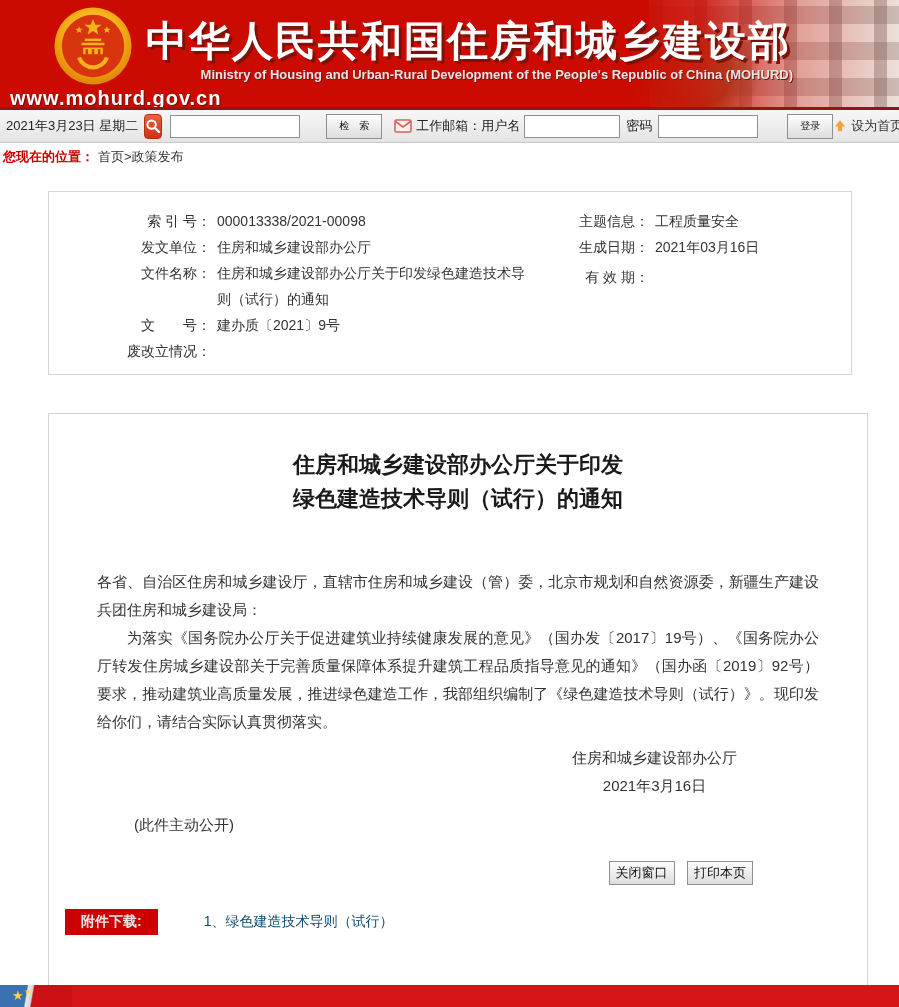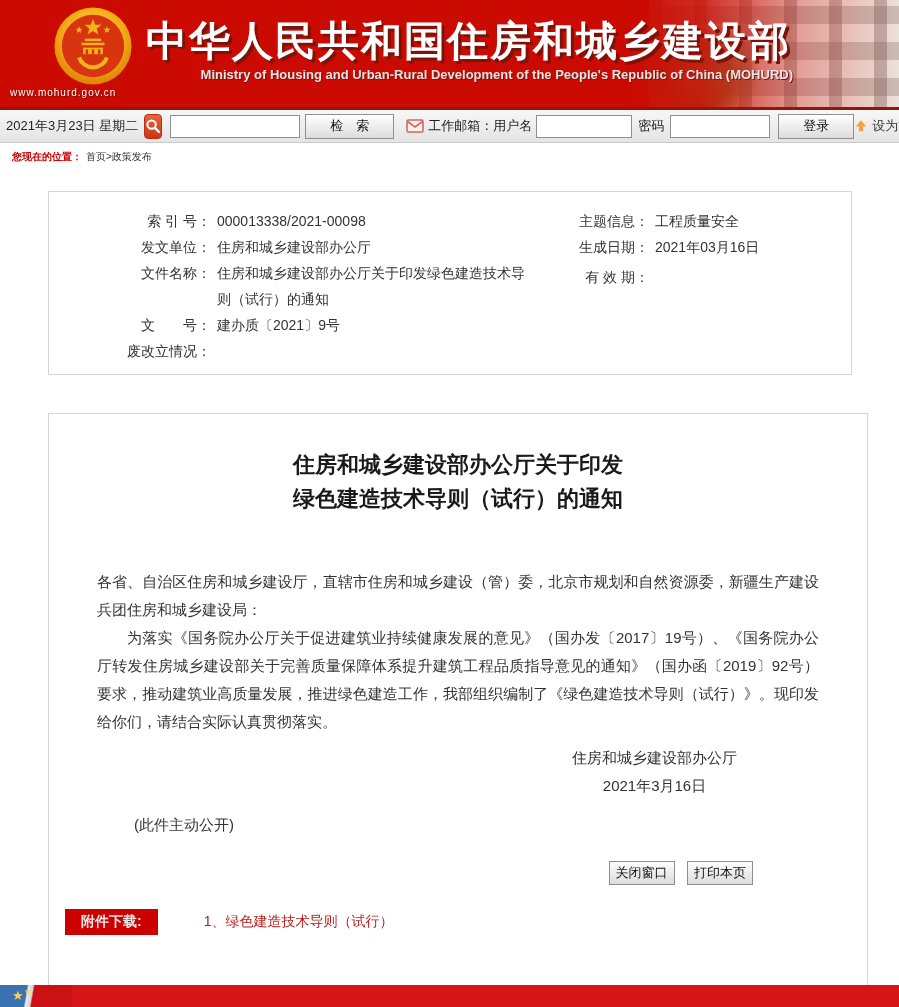--- a/index.html
+++ b/index.html
@@ -32,7 +32,7 @@
   .emblem { position: absolute; left: 50px; top: 5px; width: 86px; height: 82px; z-index: 3; }
   .site-url {
     position: absolute; left: 10px; top: 87px; z-index: 3;
-    color: #fff; font-weight: normal; font-size: 10px; letter-spacing: 1px;
+    color: #fff; font-weight: bold; font-size: 20px; letter-spacing: 1px;
     text-shadow: 1px 1px 1px #6d0c06;
   }
   .hdr-title {

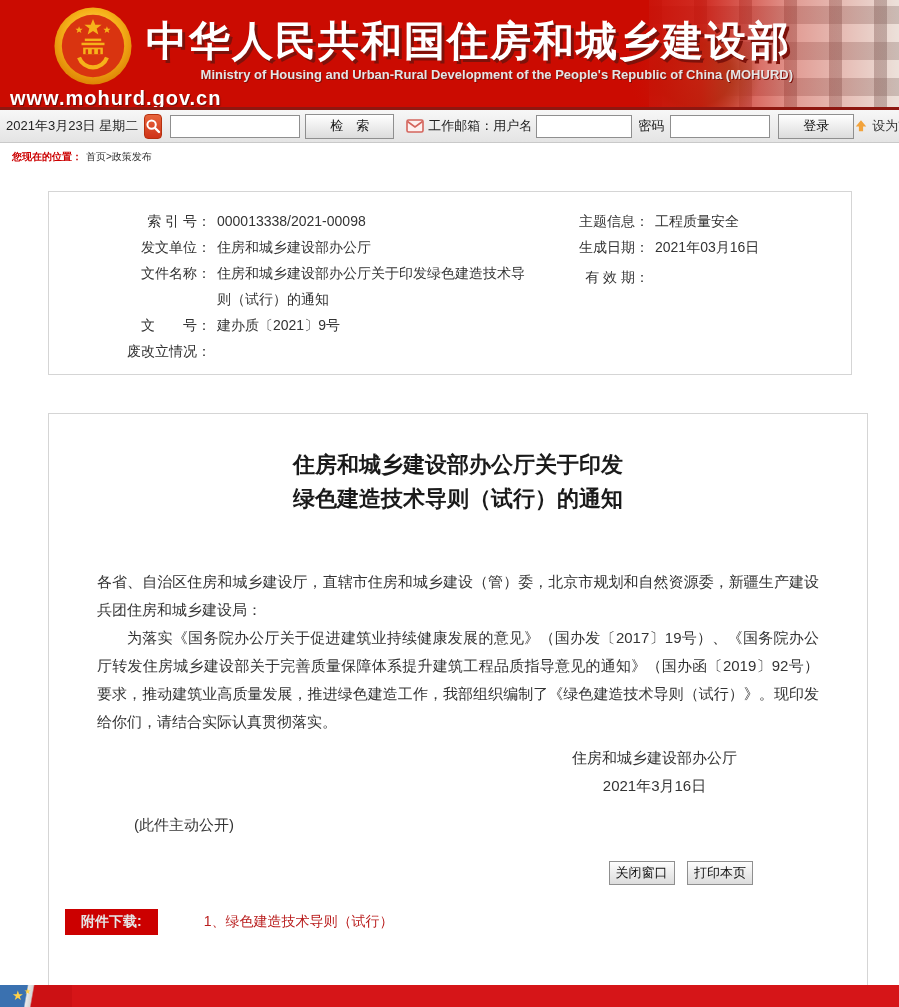--- a/index.html
+++ b/index.html
@@ -66,8 +66,8 @@
   }
   .tb-search-input { width: 130px; margin-right: 5px; }
   .tb-btn {
-    height: 25px; padding: 0 24px; border: 1px solid #8f8f8f;
-    background: linear-gradient(#ffffff, #dcdcdc); font-size: 13px; color: #111; cursor: pointer;
+    height: 25px; padding: 0 12px; border: 1px solid #8f8f8f;
+    background: linear-gradient(#ffffff, #dcdcdc); font-size: 10px; color: #111; cursor: pointer; margin-left: 21px;
   }
   .tb-mail-icon { margin: 0 4px 0 12px; display: inline-flex; }
   .tb-user-input { width: 96px; margin: 0 6px 0 4px; }

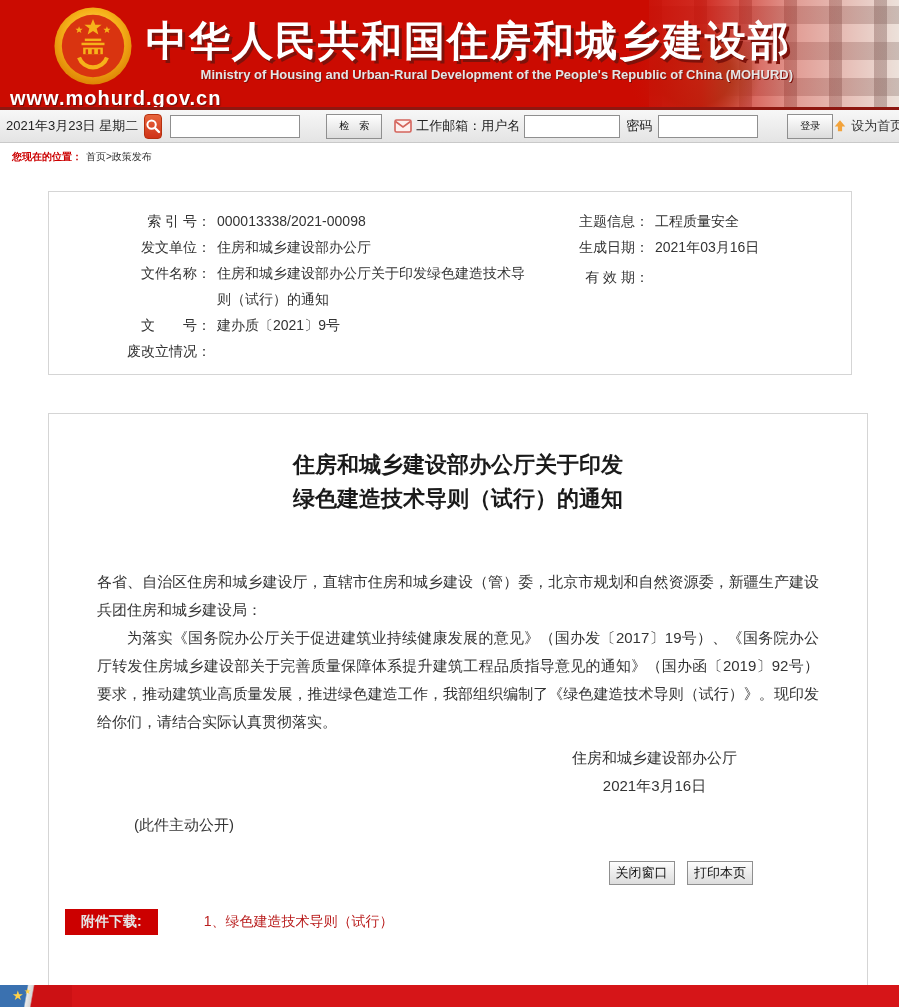--- a/index.html
+++ b/index.html
@@ -77,7 +77,7 @@
   .tb-home-icon, .tb-fav-icon { display: inline-flex; }
 
   
-  .breadcrumb { height: 28px; display: flex; align-items: center; padding-left: 12px; font-size: 10px; background: #fff; }
+  .breadcrumb { height: 28px; display: flex; align-items: center; padding-left: 3px; font-size: 13px; background: #fff; }
   .bc-label { color: #cc0000; font-weight: bold; }
   .bc-path { color: #333; margin-left: 4px; cursor: pointer; }
 

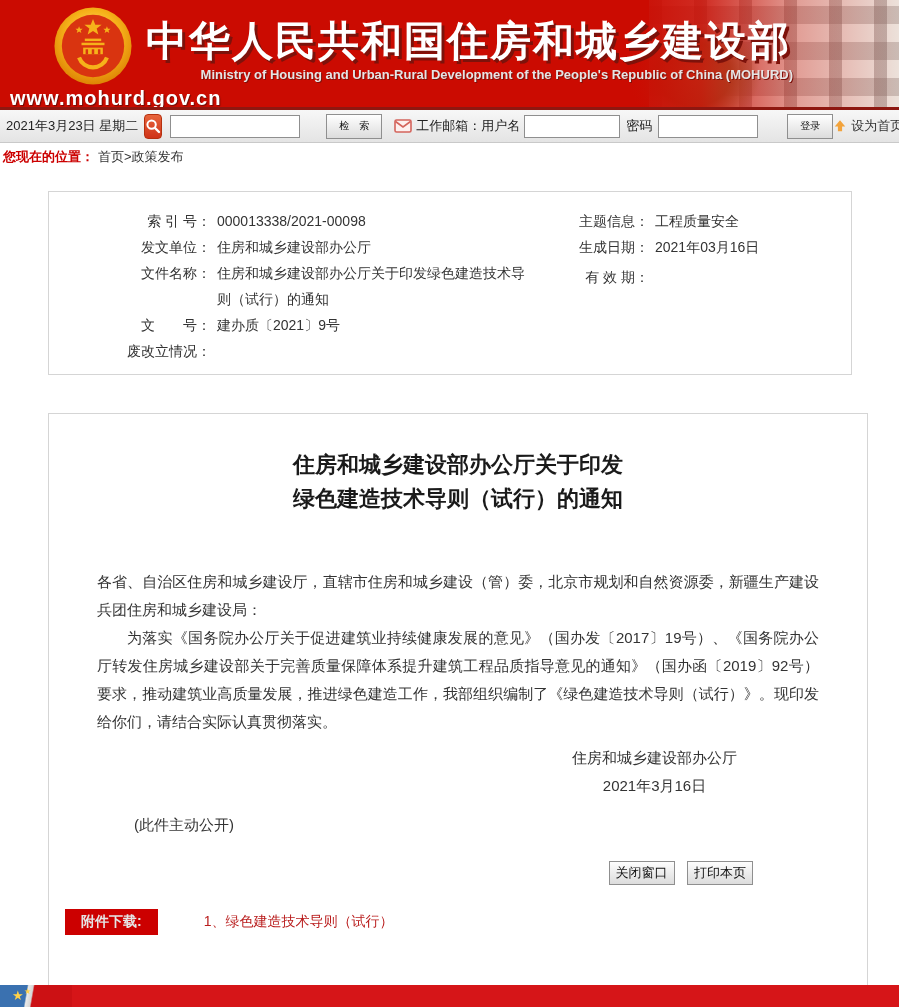--- a/index.html
+++ b/index.html
@@ -114,7 +114,7 @@
   }
   .attach-row { margin-top: 24px; display: flex; align-items: center; }
   .attach-badge { margin-left: 16px; background: #cc0000; color: #e5e5e5; font-weight: bold; font-size: 14px; padding: 4px 16px; }
-  .attach-link { margin-left: 46px; font-size: 14px; color: #b91c1c; cursor: pointer; }
+  .attach-link { margin-left: 46px; font-size: 14px; color: #0c4a6e; cursor: pointer; }
 
   
   .footer { position: absolute; left: 0; bottom: 0; width: 899px; height: 22px; background: #d61518; }

